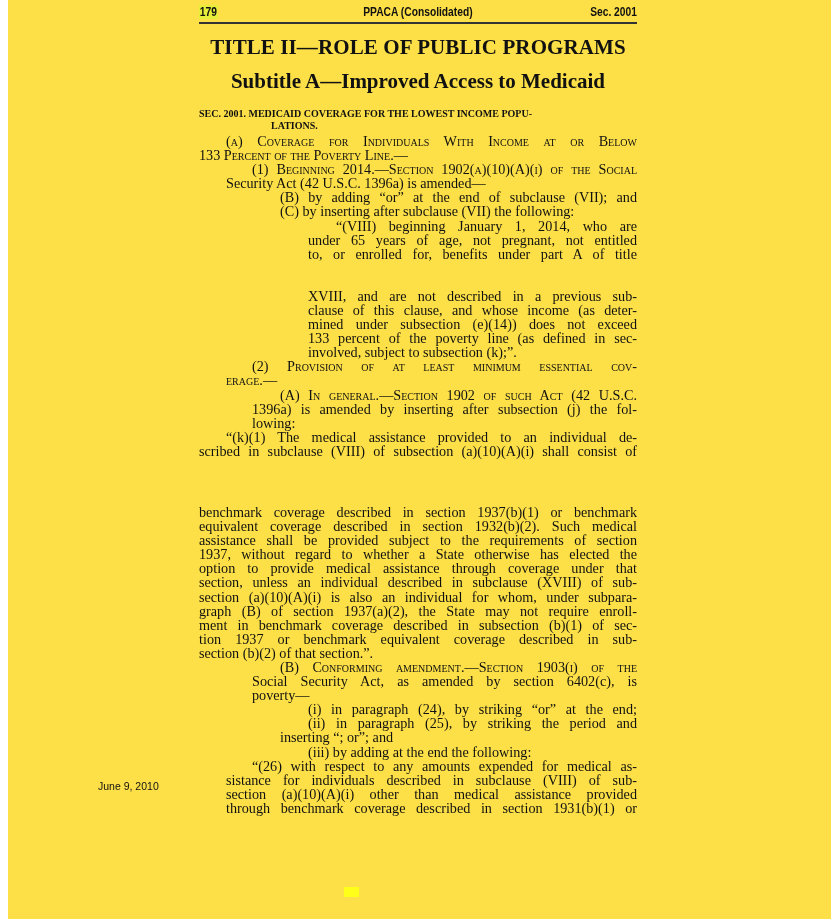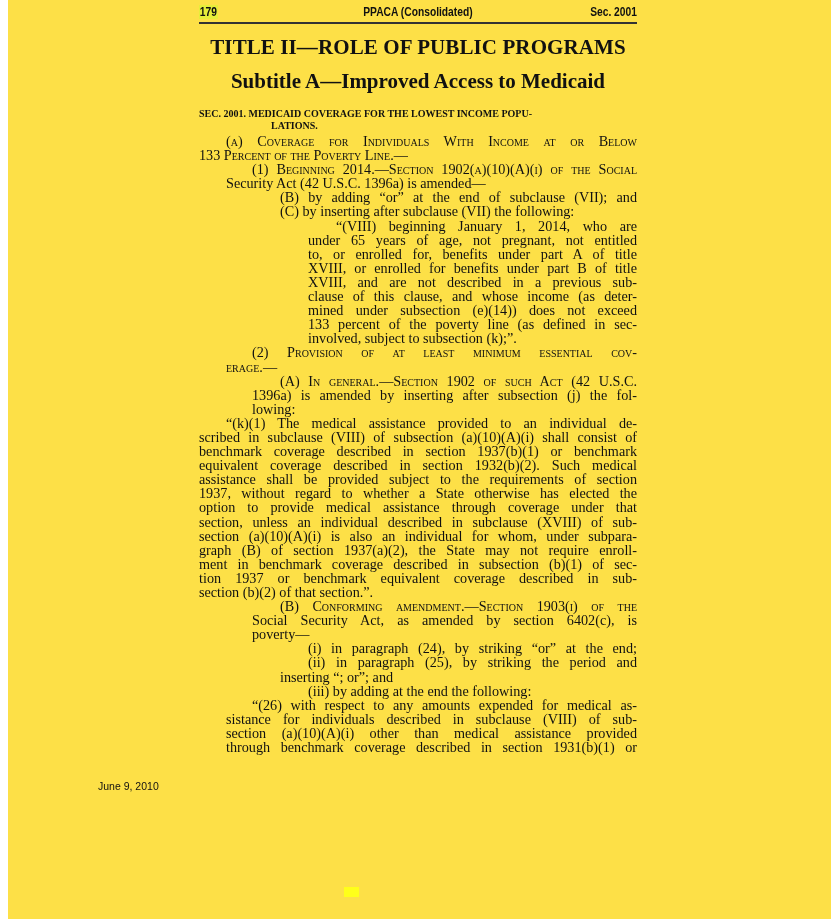--- a/index.html
+++ b/index.html
@@ -57,7 +57,6 @@
         <div class="line j" style="padding-left: 137px;">“(VIII) beginning January 1, 2014, who are</div>
         <div class="line j" style="padding-left: 109px;">under 65 years of age, not pregnant, not entitled</div>
         <div class="line j" style="padding-left: 109px;">to, or enrolled for, benefits under part A of title</div>
-        <div class="line j" style="padding-left: 109px;">XVIII, or enrolled for benefits under part B of title</div>
         <div class="line j" style="padding-left: 109px;">XVIII, and are not described in a previous sub-</div>
         <div class="line j" style="padding-left: 109px;">clause of this clause, and whose income (as deter-</div>
         <div class="line j" style="padding-left: 109px;">mined under subsection (e)(14)) does not exceed</div>

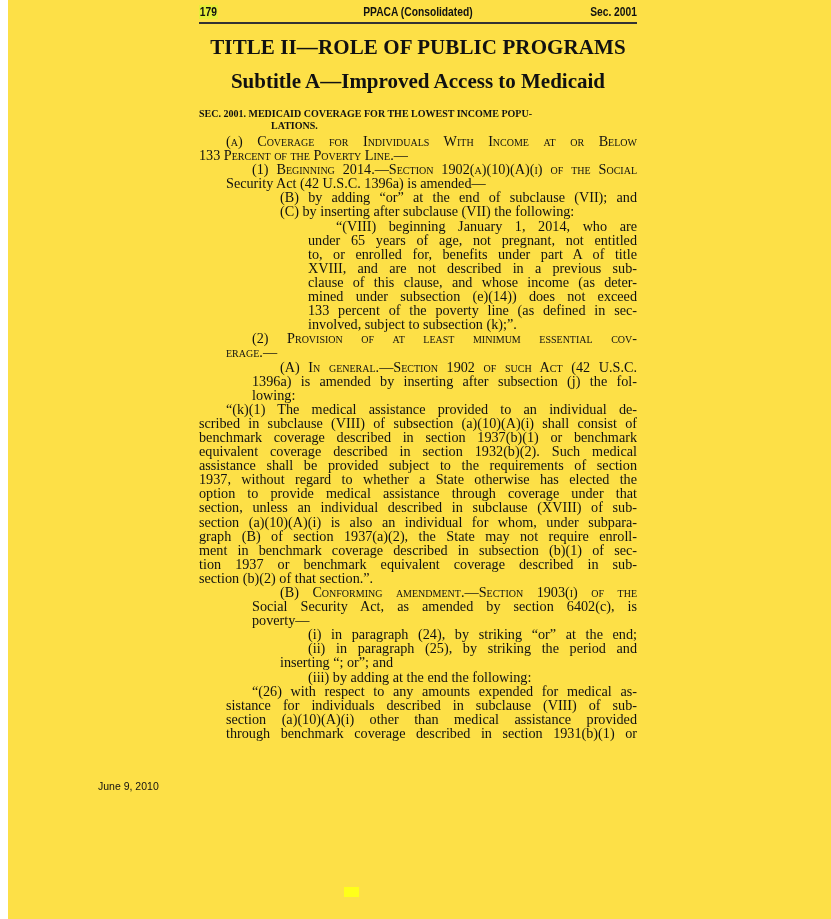--- a/index.html
+++ b/index.html
@@ -57,7 +57,7 @@
         <div class="line j" style="padding-left: 137px;">“(VIII) beginning January 1, 2014, who are</div>
         <div class="line j" style="padding-left: 109px;">under 65 years of age, not pregnant, not entitled</div>
         <div class="line j" style="padding-left: 109px;">to, or enrolled for, benefits under part A of title</div>
-        <div class="line j" style="padding-left: 109px;">XVIII, and are not described in a previous sub-</div>
+        <div class="line j" style="padding-left: 109px; margin-top: 28px;">XVIII, and are not described in a previous sub-</div>
         <div class="line j" style="padding-left: 109px;">clause of this clause, and whose income (as deter-</div>
         <div class="line j" style="padding-left: 109px;">mined under subsection (e)(14)) does not exceed</div>
         <div class="line j" style="padding-left: 109px;">133 percent of the poverty line (as defined in sec-</div>

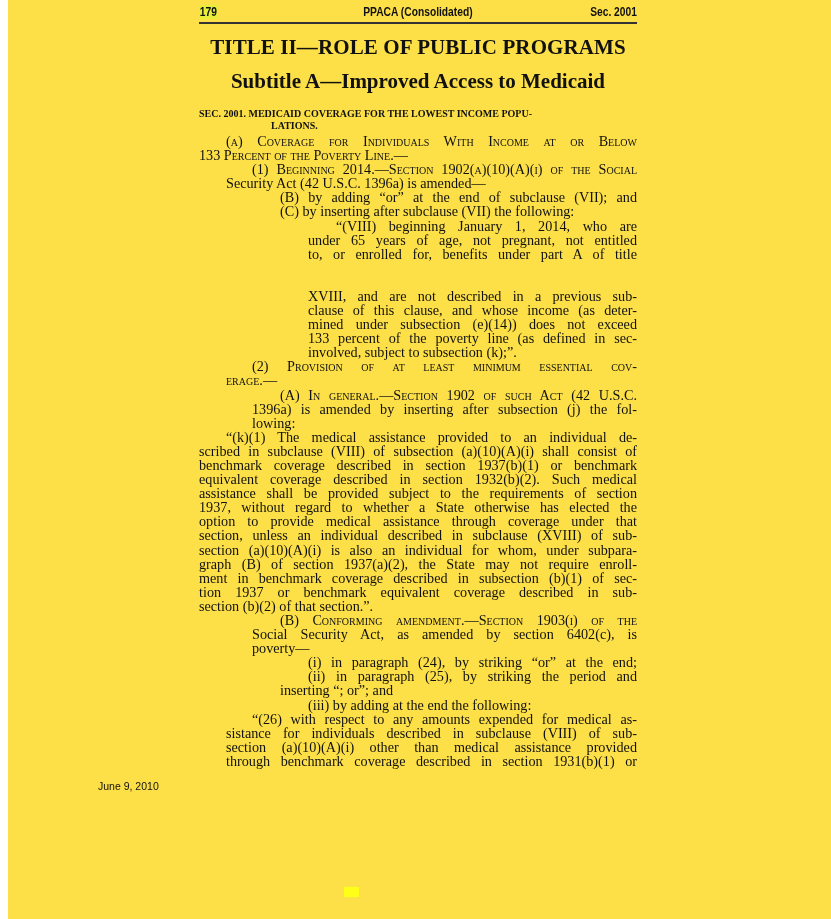--- a/index.html
+++ b/index.html
@@ -69,7 +69,7 @@
         <div class="line" style="padding-left: 53px;">lowing:</div>
         <div class="line j" style="padding-left: 27px;">“(k)(1) The medical assistance provided to an individual de-</div>
         <div class="line j" style="padding-left: 0px;">scribed in subclause (VIII) of subsection (a)(10)(A)(i) shall consist of</div>
-        <div class="line j" style="padding-left: 0px;">benchmark coverage described in section 1937(b)(1) or benchmark</div>
+        <div class="line j" style="padding-left: 0px; margin-top: 47px;">benchmark coverage described in section 1937(b)(1) or benchmark</div>
         <div class="line j" style="padding-left: 0px;">equivalent coverage described in section 1932(b)(2). Such medical</div>
         <div class="line j" style="padding-left: 0px;">assistance shall be provided subject to the requirements of section</div>
         <div class="line j" style="padding-left: 0px;">1937, without regard to whether a State otherwise has elected the</div>

